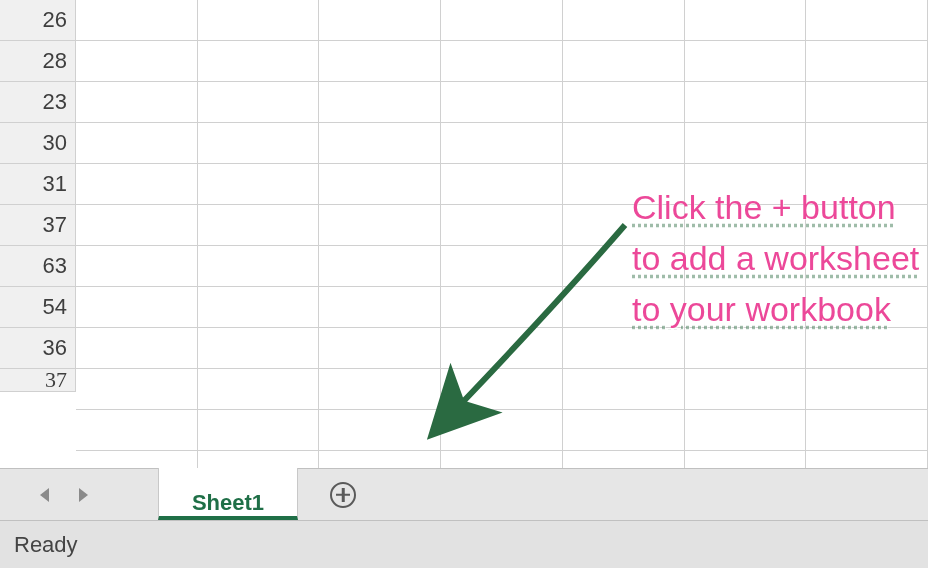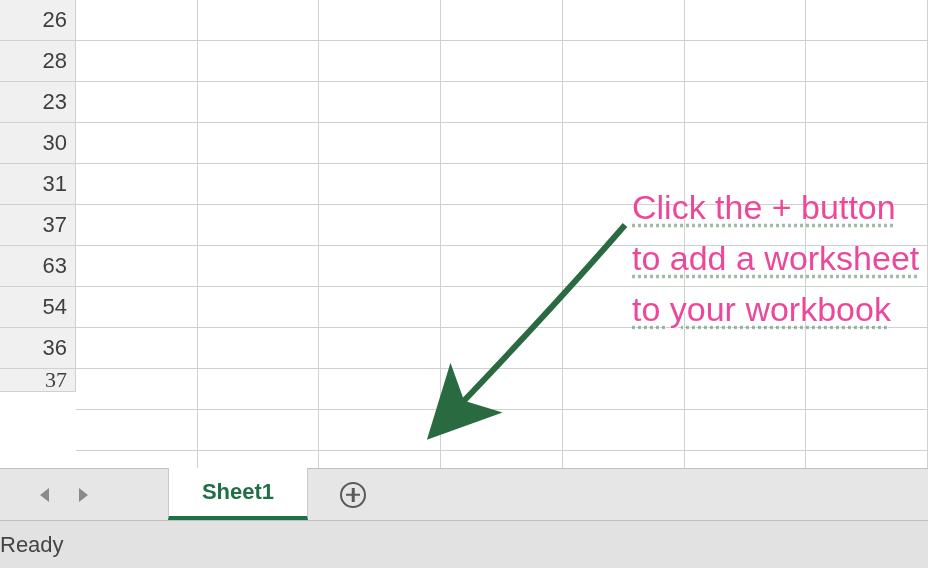--- a/index.html
+++ b/index.html
@@ -76,7 +76,7 @@
     background: #fff;
     min-width: 140px;
     display: flex;
-    align-items: center;
+    align-items: flex-end;
     justify-content: center;
     font-size: 22px;
     font-weight: 600;
@@ -84,7 +84,7 @@
     border-left: 1px solid #c8c8c8;
     border-right: 1px solid #c8c8c8;
     border-bottom: 4px solid #1f6f47;
-    margin-left: 40px;
+    margin-left: 30px;
     margin-top: -1px;
   }
 

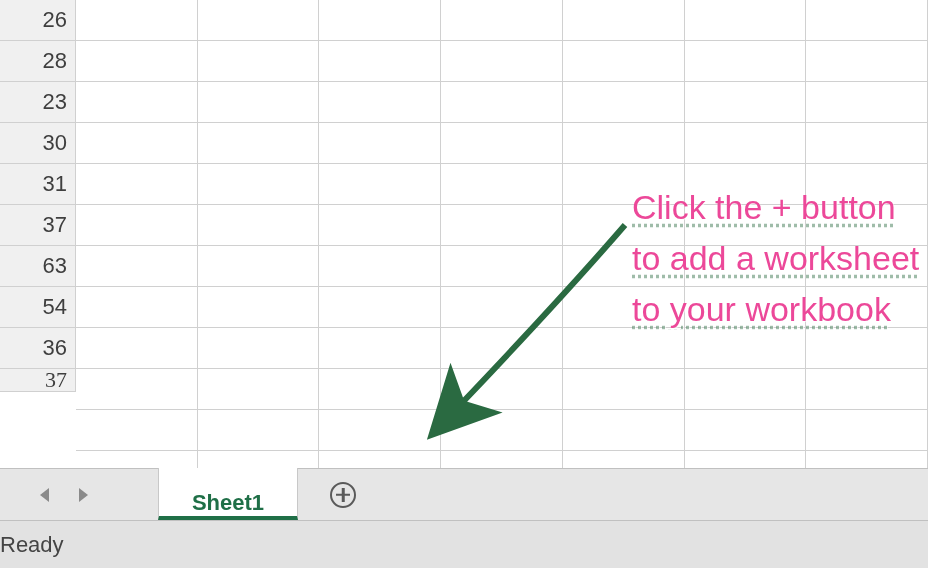--- a/index.html
+++ b/index.html
@@ -124,6 +124,7 @@
     border-top: 1px solid #c0c0c0;
     display: flex;
     align-items: center;
+    padding-left: 14px;
     font-size: 22px;
     color: #444;
   }

